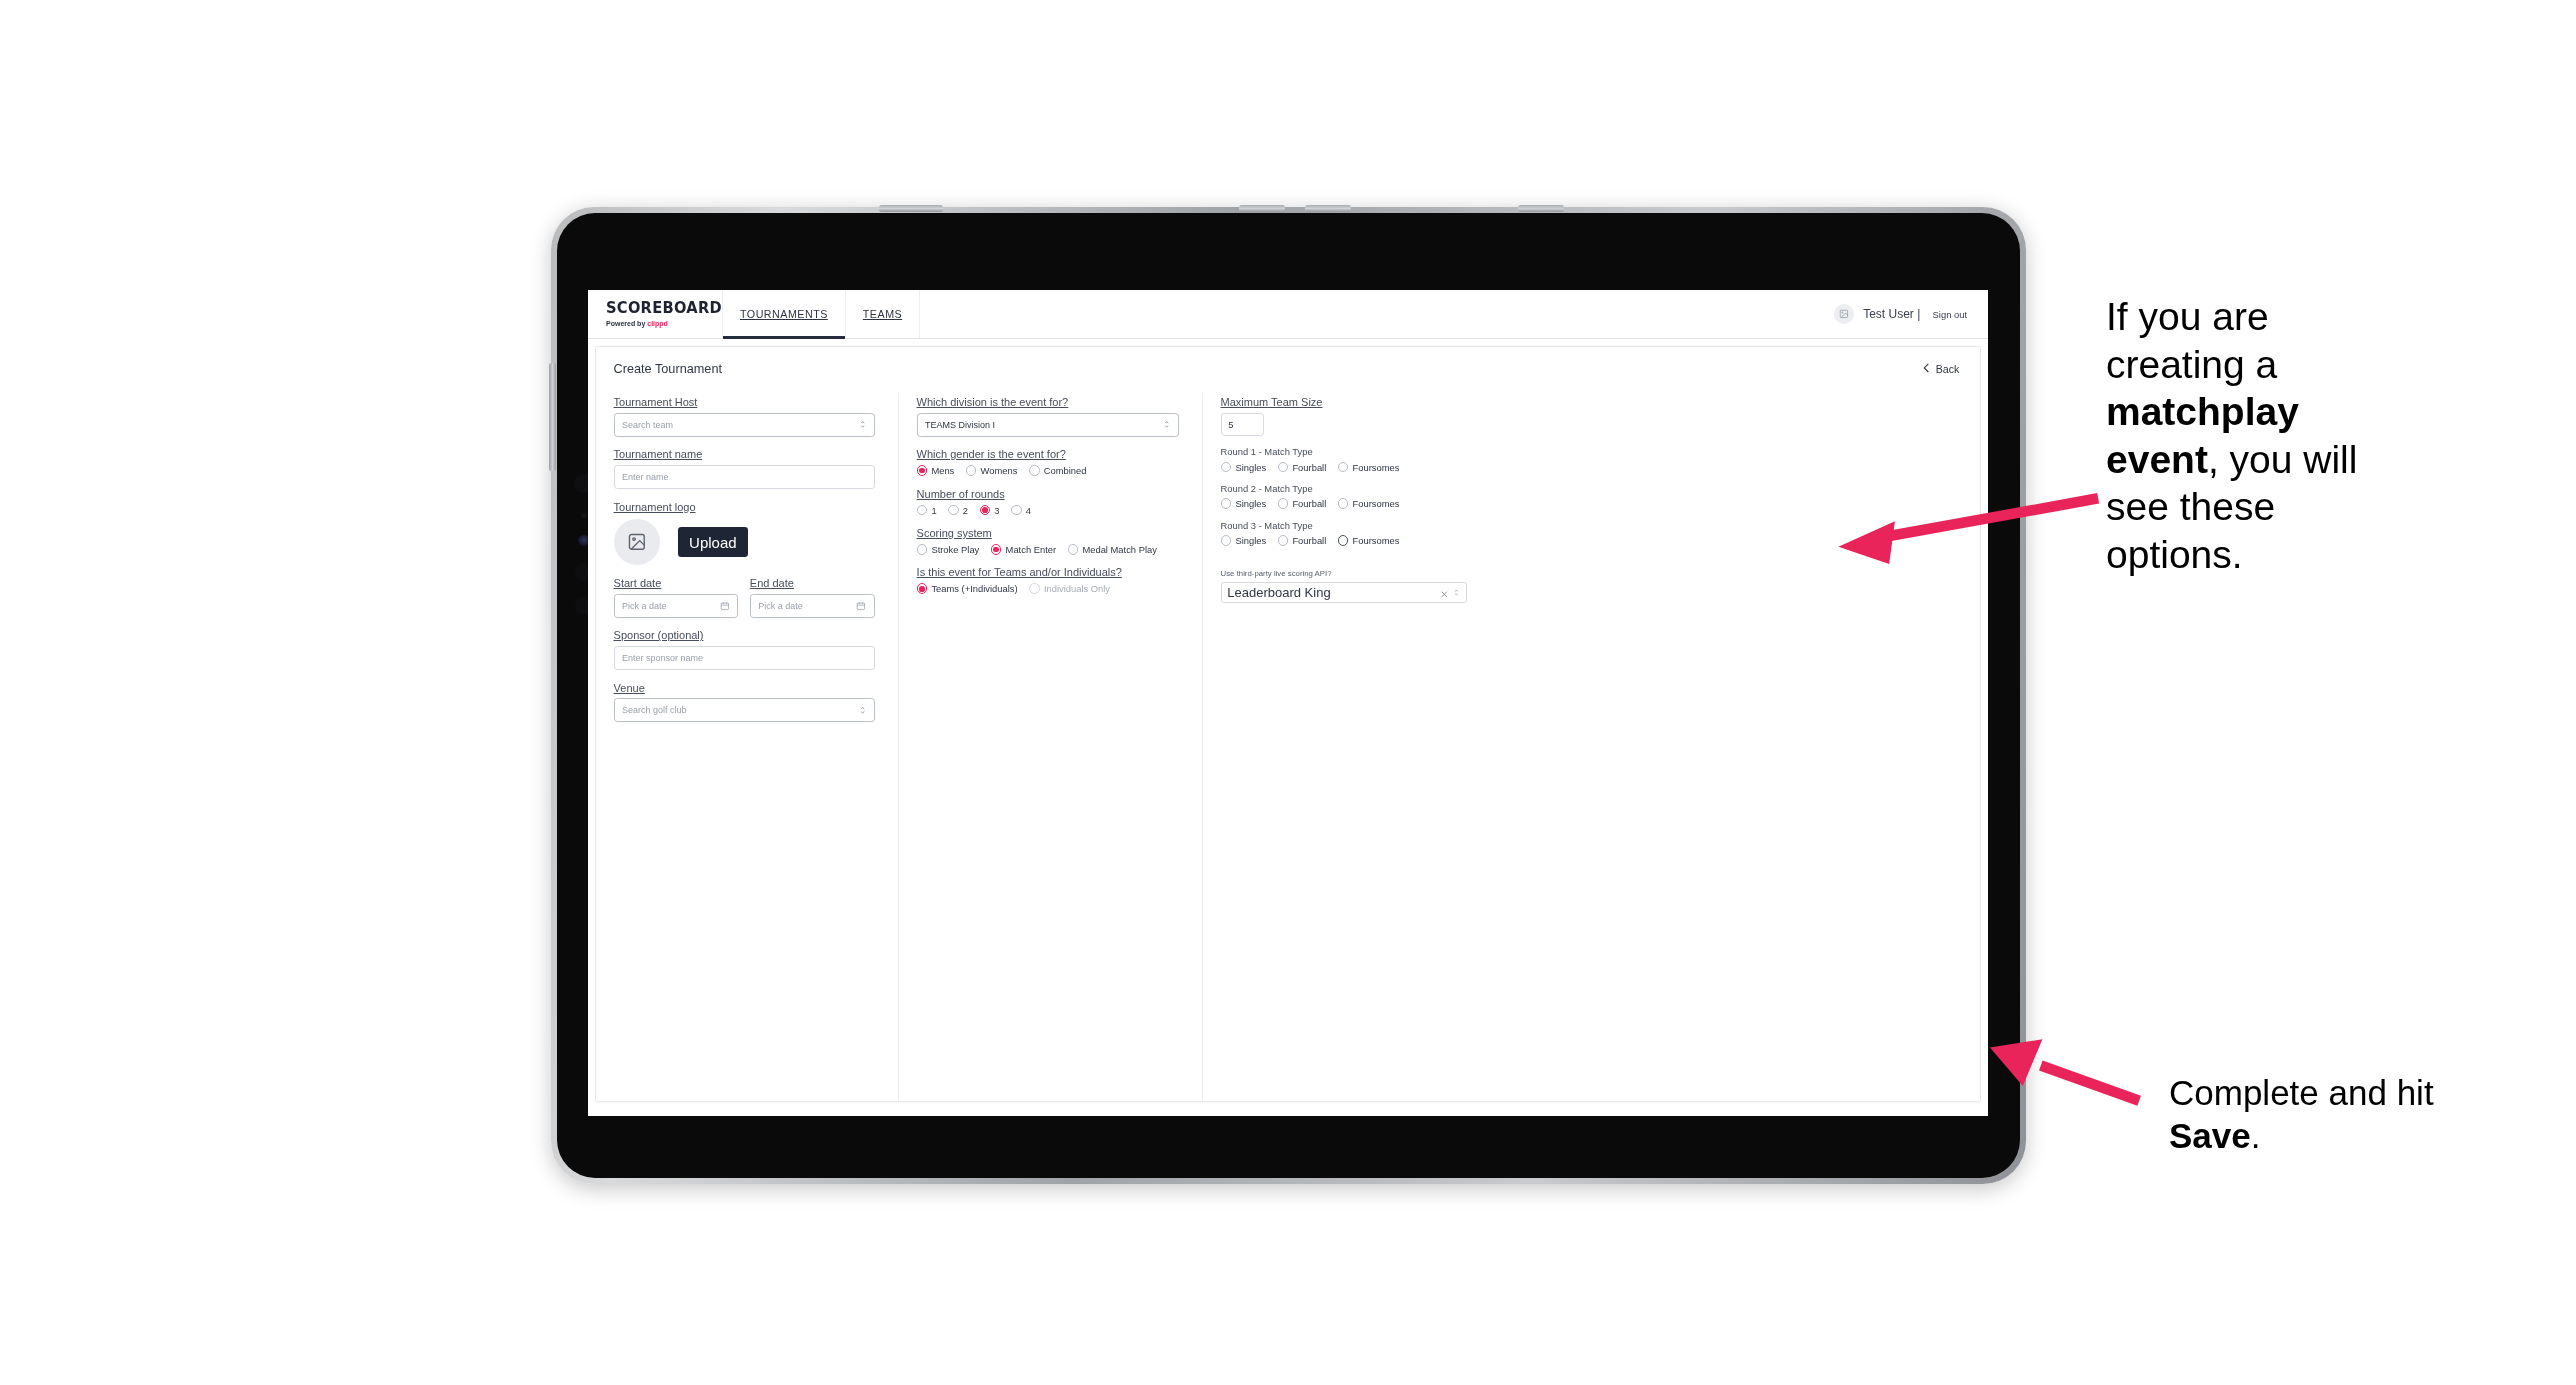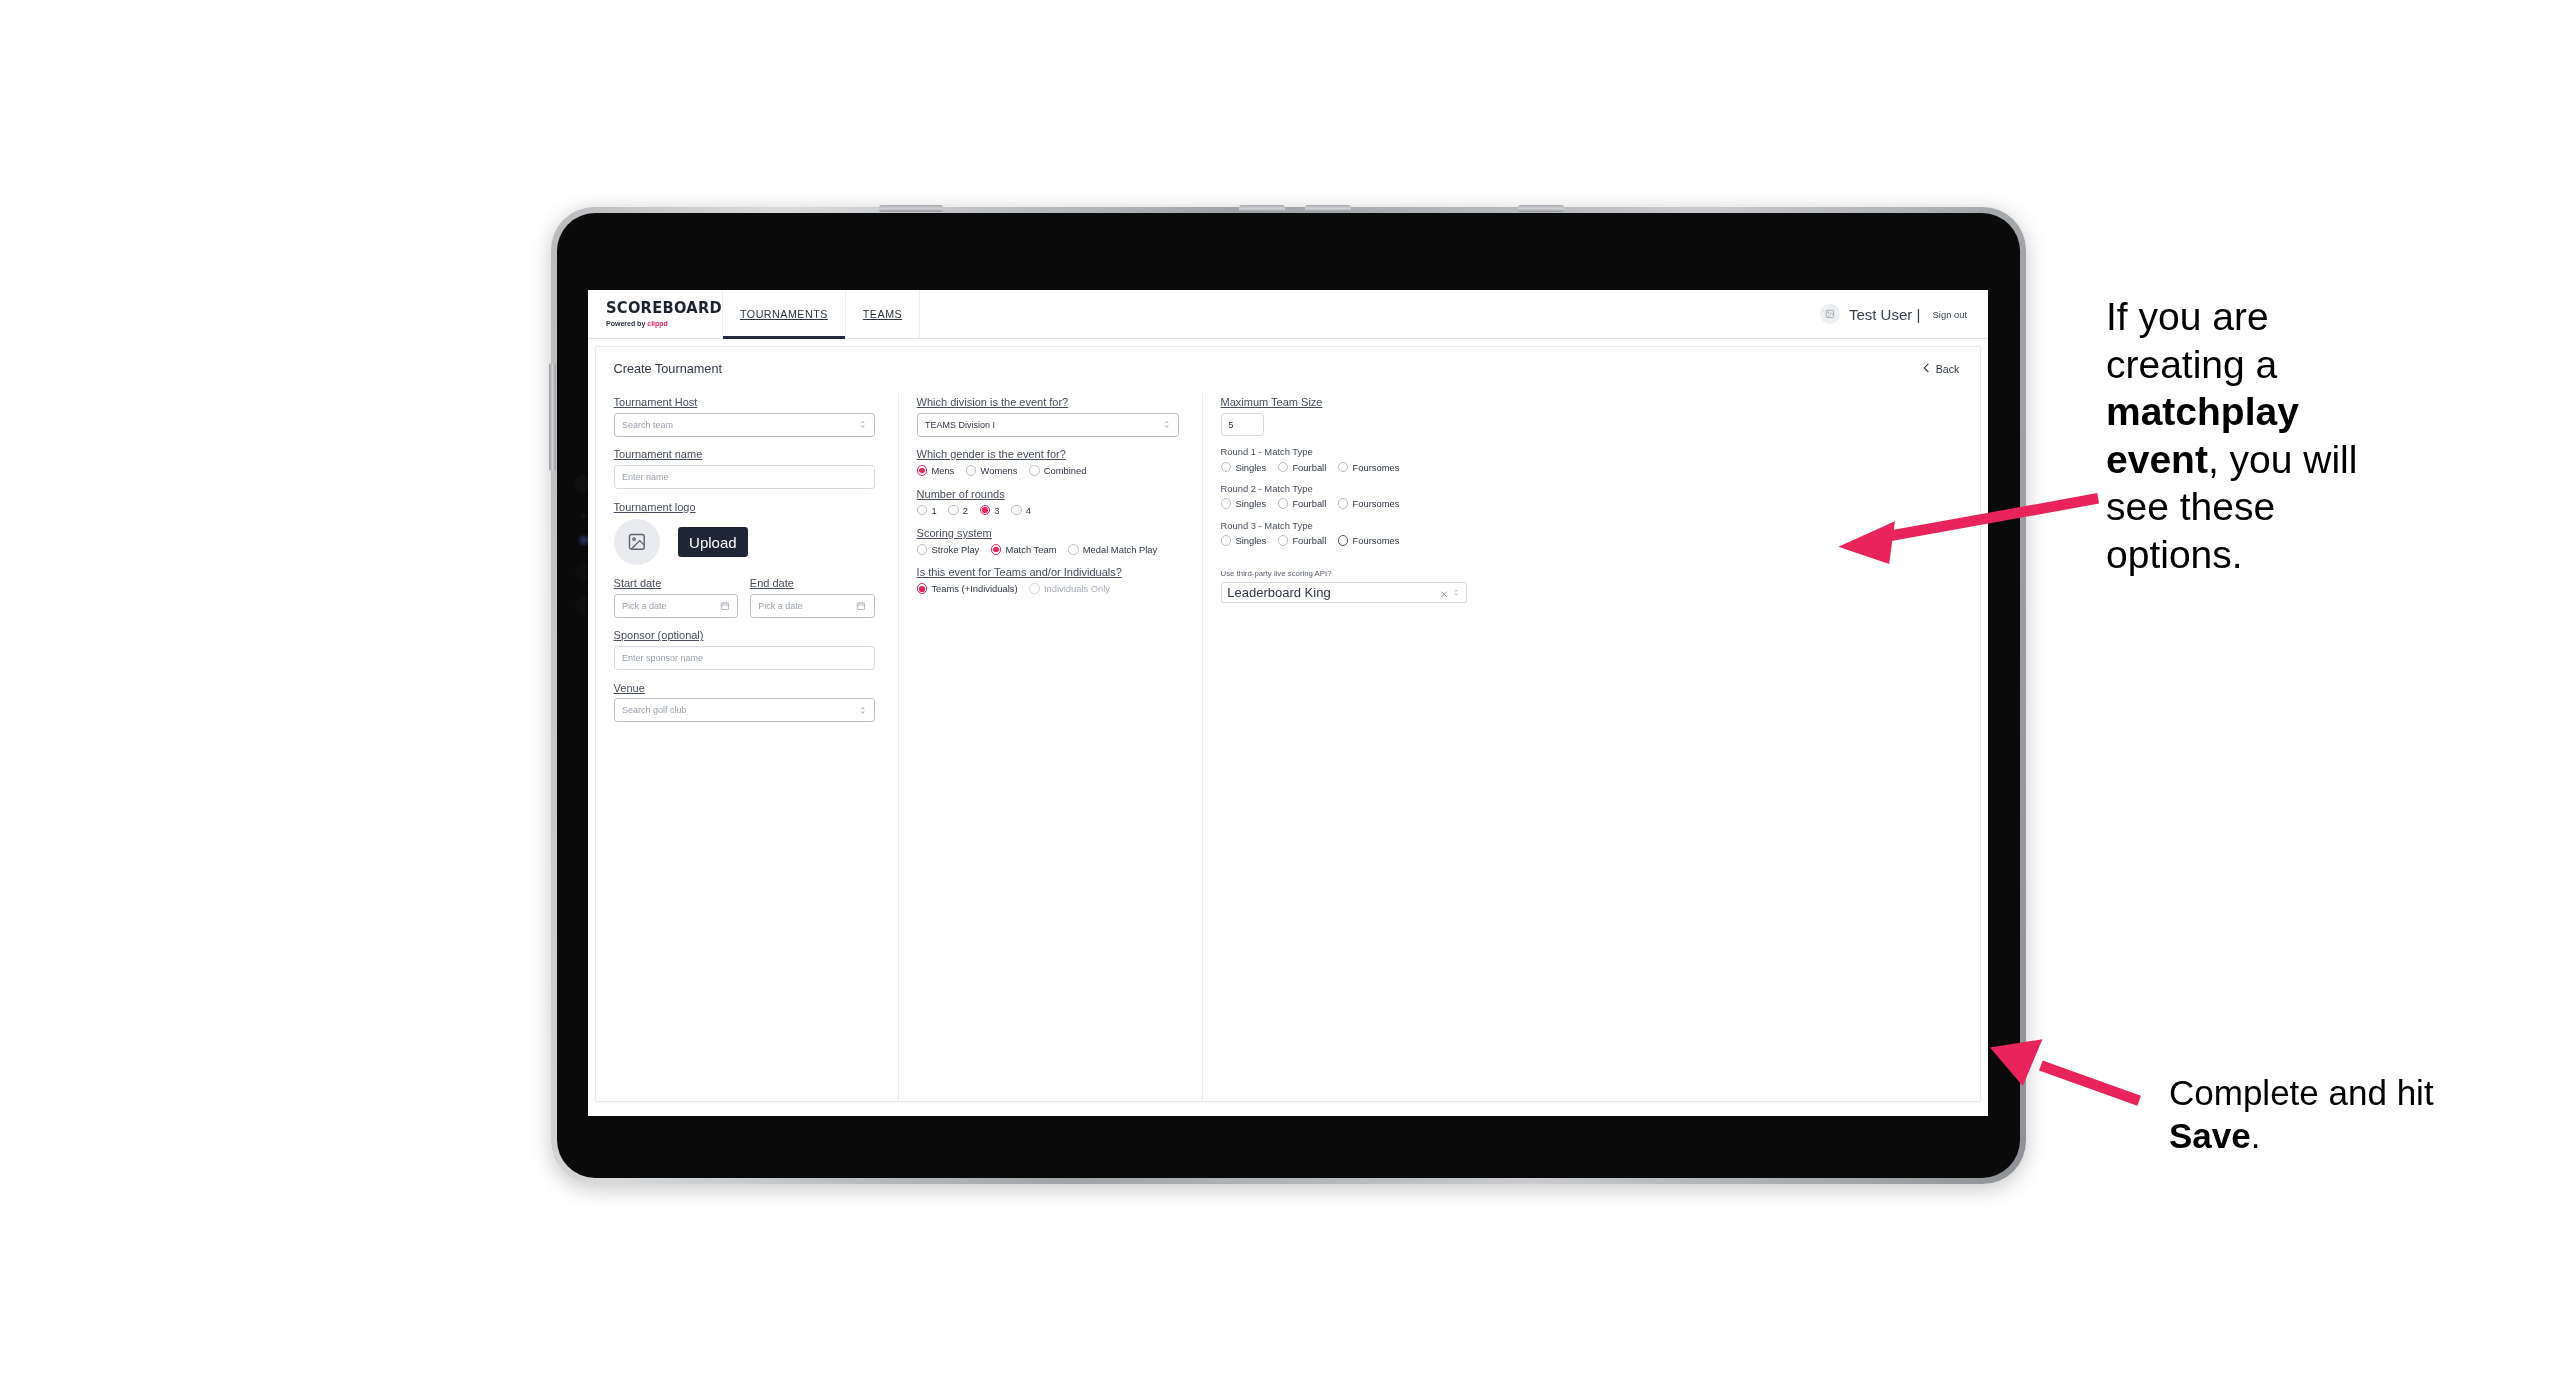--- a/index.html
+++ b/index.html
@@ -167,7 +167,7 @@
     color: #9aa0a8;
   }
   #user-name {
-    font-size: 15px;
+    font-size: 12px;
     color: #3a4050;
     white-space: nowrap;
   }

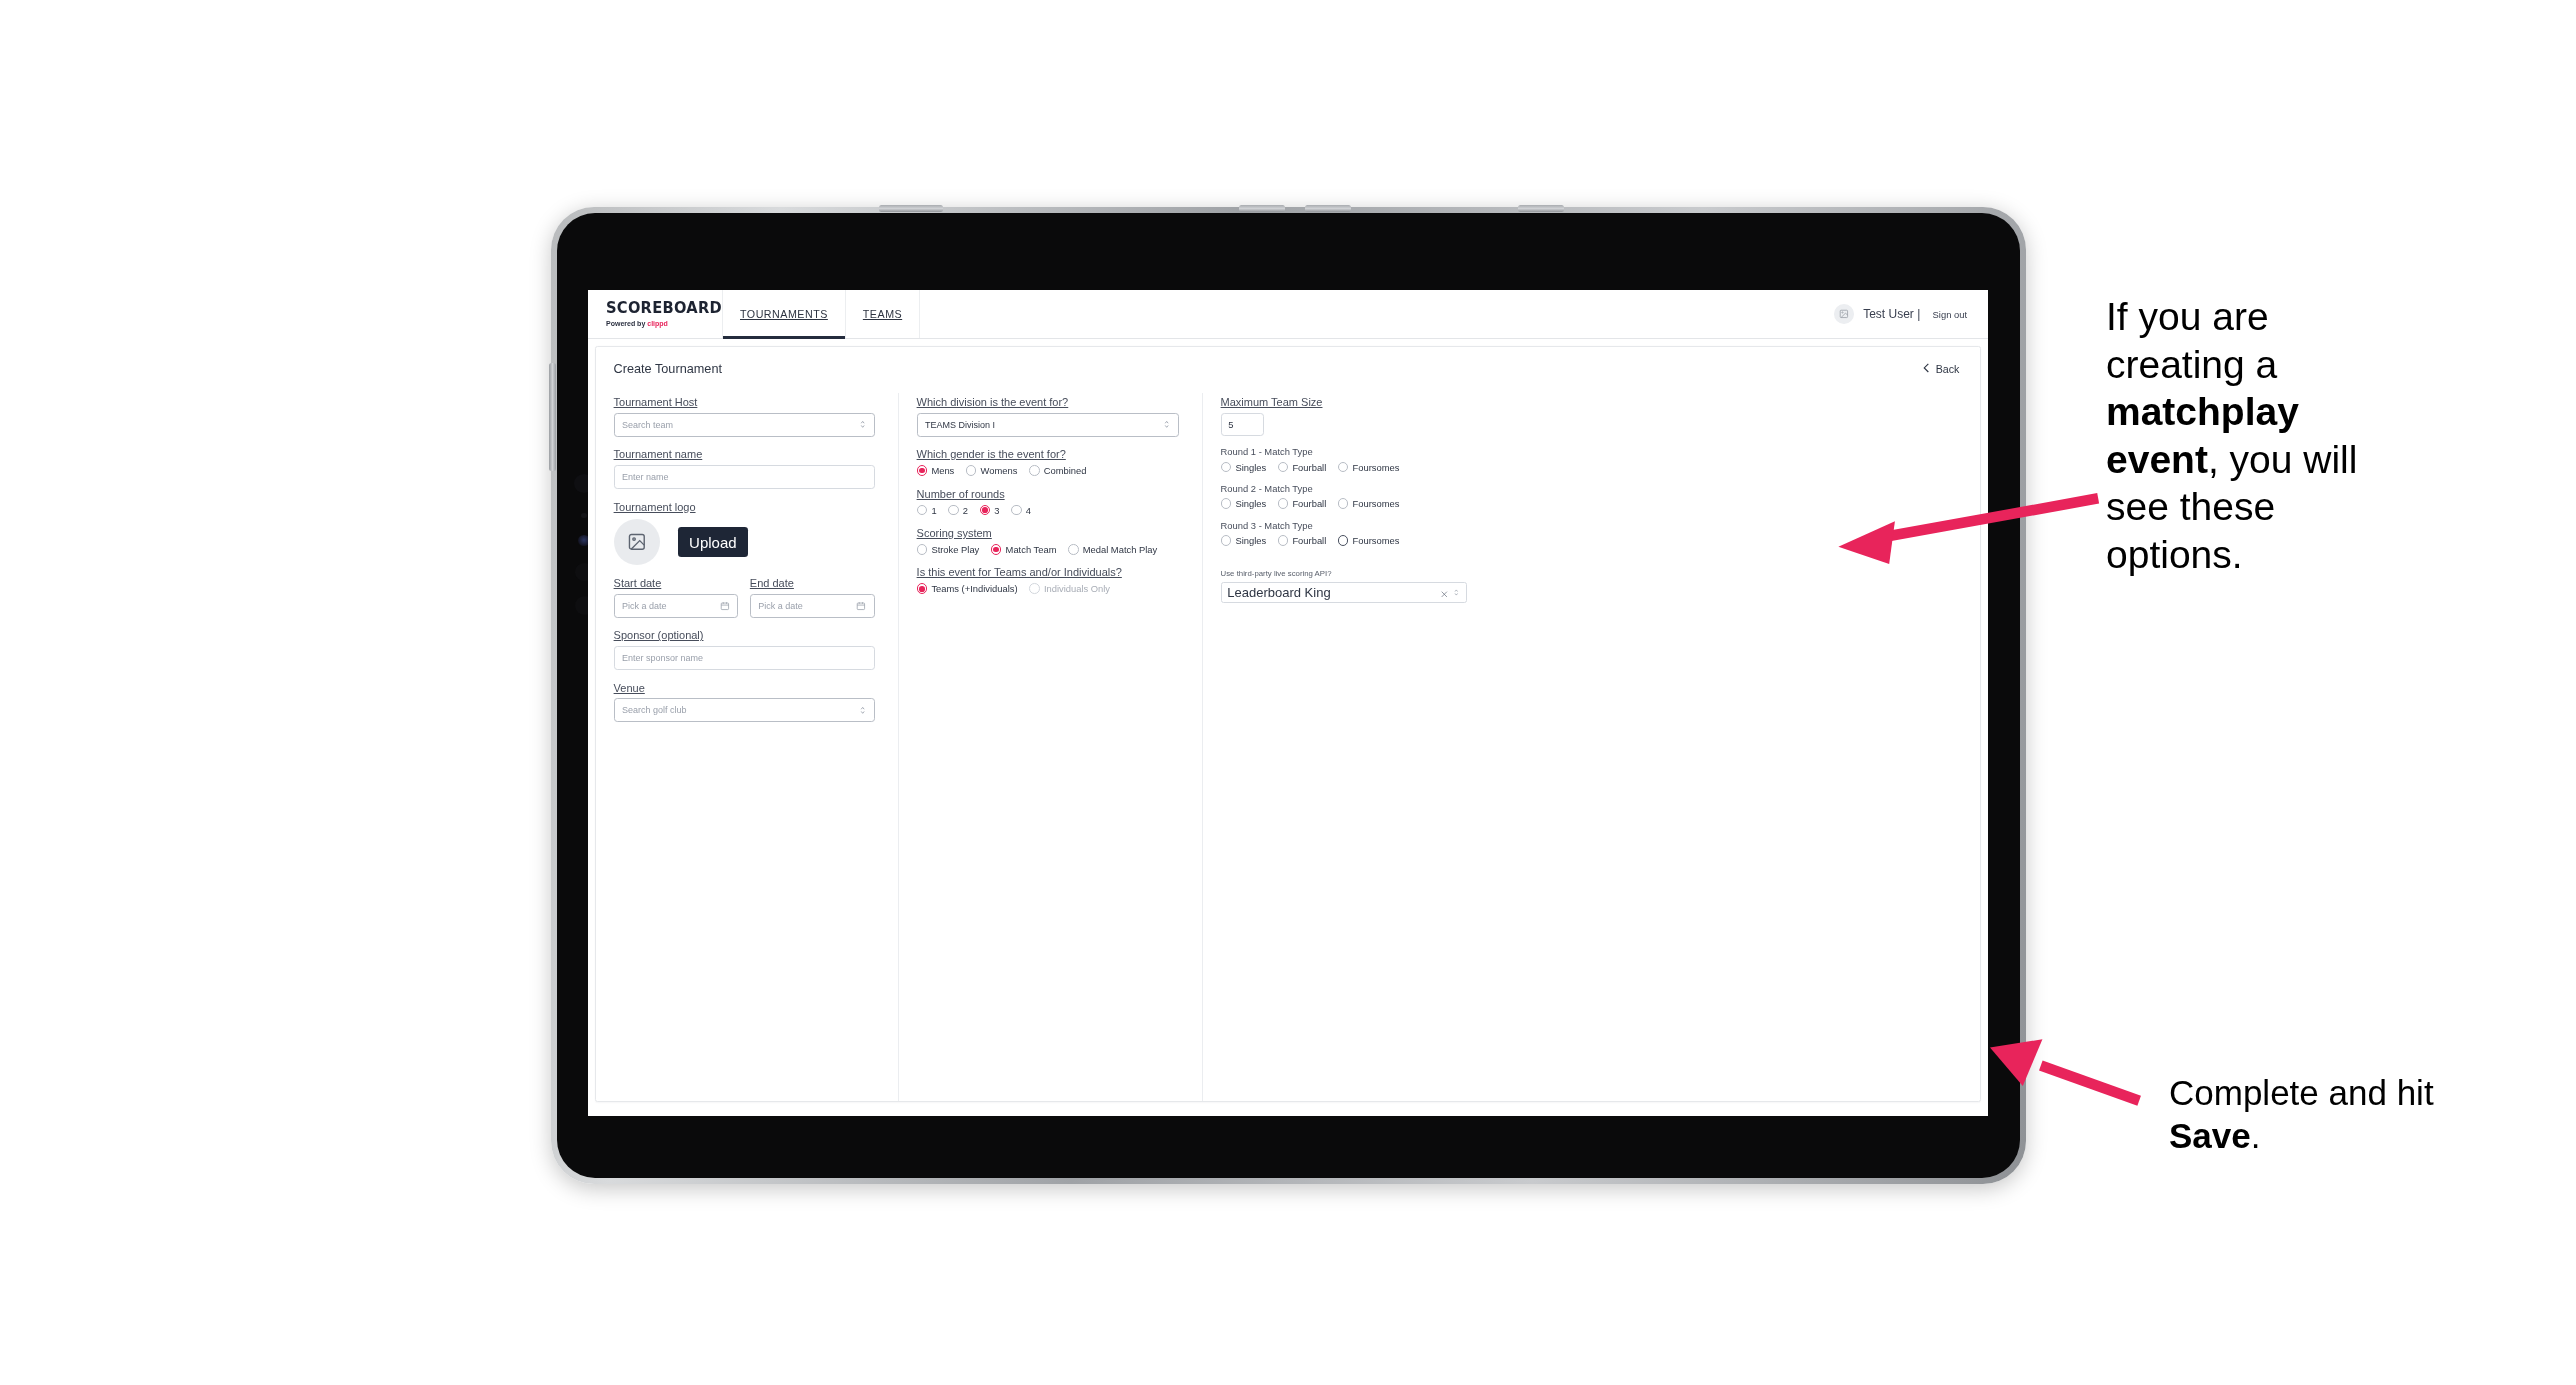--- a/index.html
+++ b/index.html
@@ -602,7 +602,7 @@
             </div>
             <div class="radio-opt">
               <span class="radio-dot checked"></span>
-              <span class="radio-label">Match Team</span>
+              <span class="radio-label">Match Enter</span>
             </div>
             <div class="radio-opt">
               <span class="radio-dot"></span>

